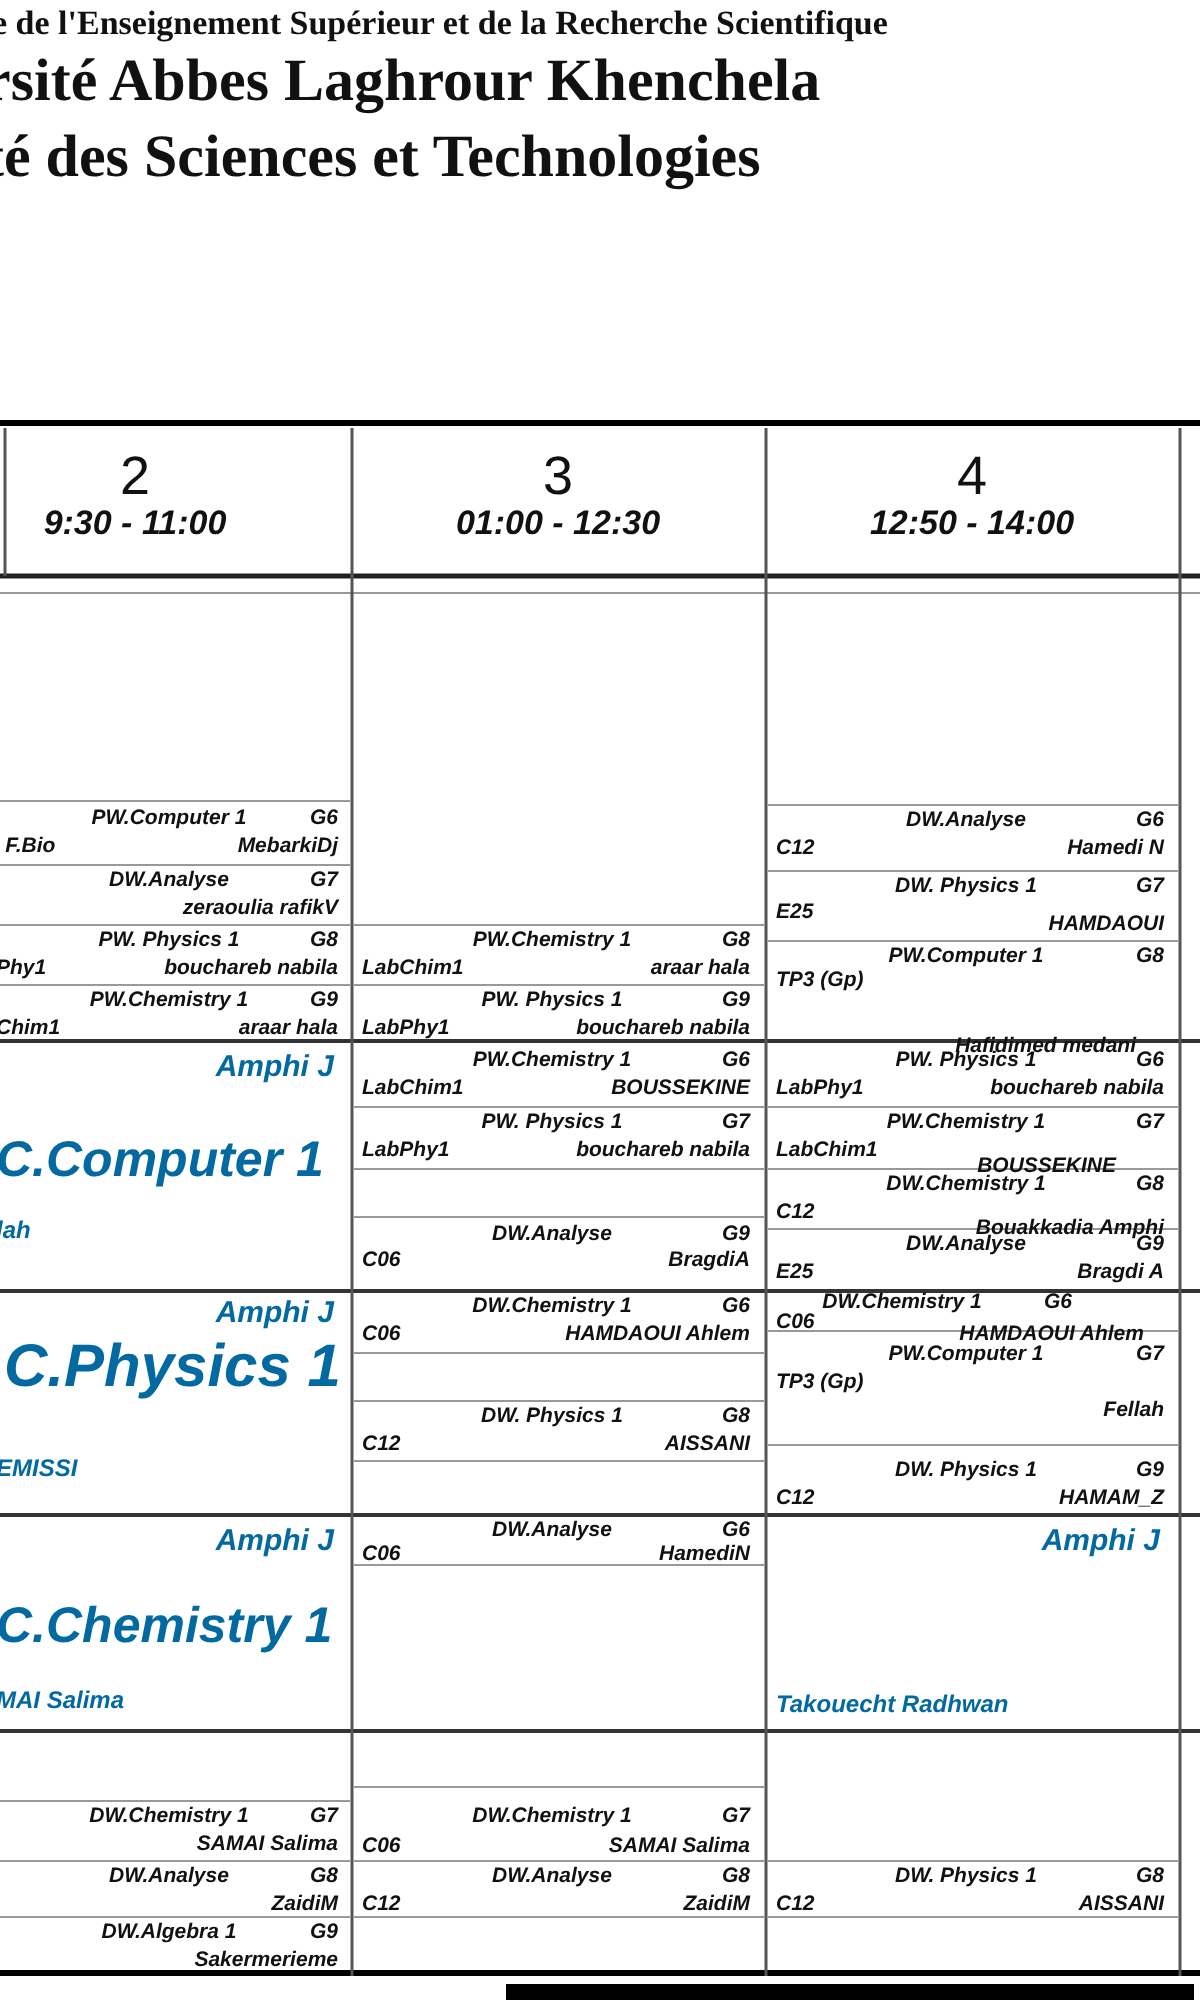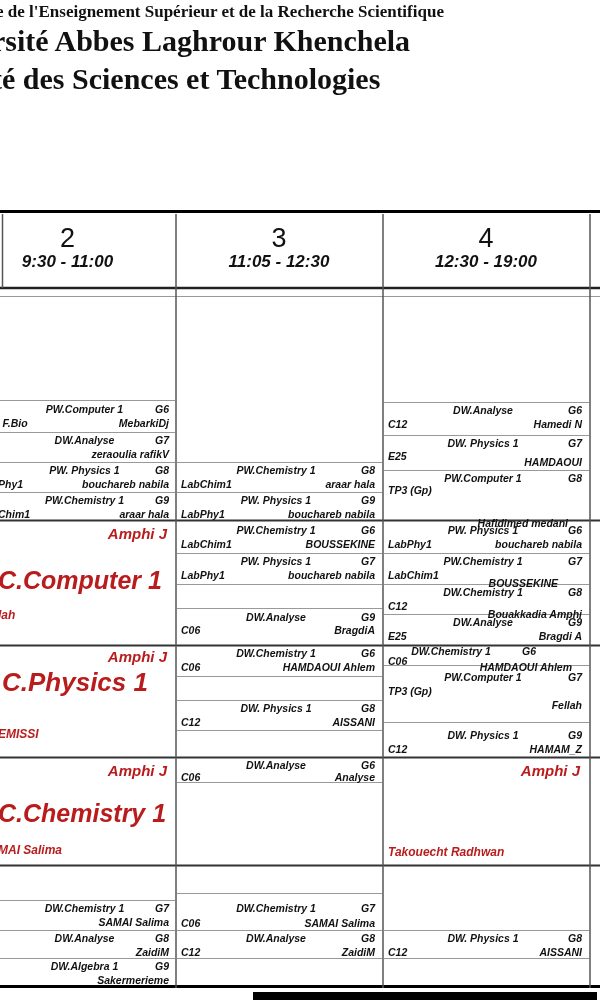--- a/index.html
+++ b/index.html
@@ -85,7 +85,7 @@
   </div>
   <div class="hd" style="left:177px;width:204px">
     <span class="n">3</span>
-    <span class="tm">11:05 - 12:30</span>
+    <span class="tm">01:00 - 12:30</span>
   </div>
   <div class="hd" style="left:384px;width:204px">
     <span class="n">4</span>

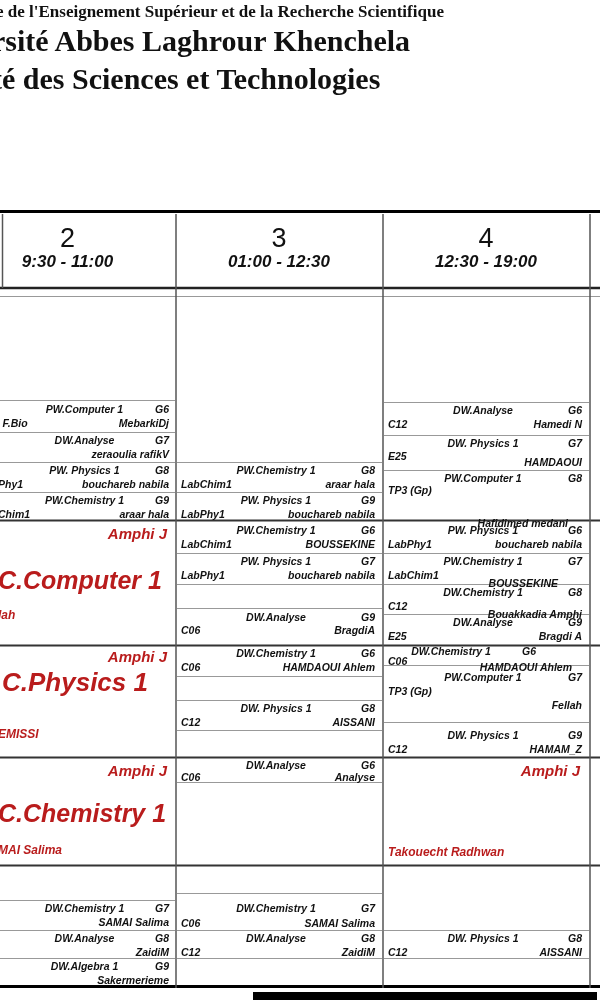--- a/index.html
+++ b/index.html
@@ -89,7 +89,7 @@
   </div>
   <div class="hd" style="left:384px;width:204px">
     <span class="n">4</span>
-    <span class="tm">12:30 - 19:00</span>
+    <span class="tm">12:50 - 14:00</span>
   </div>
 
   <div class="sc" style="left:0;top:401px;width:175px;height:31px">

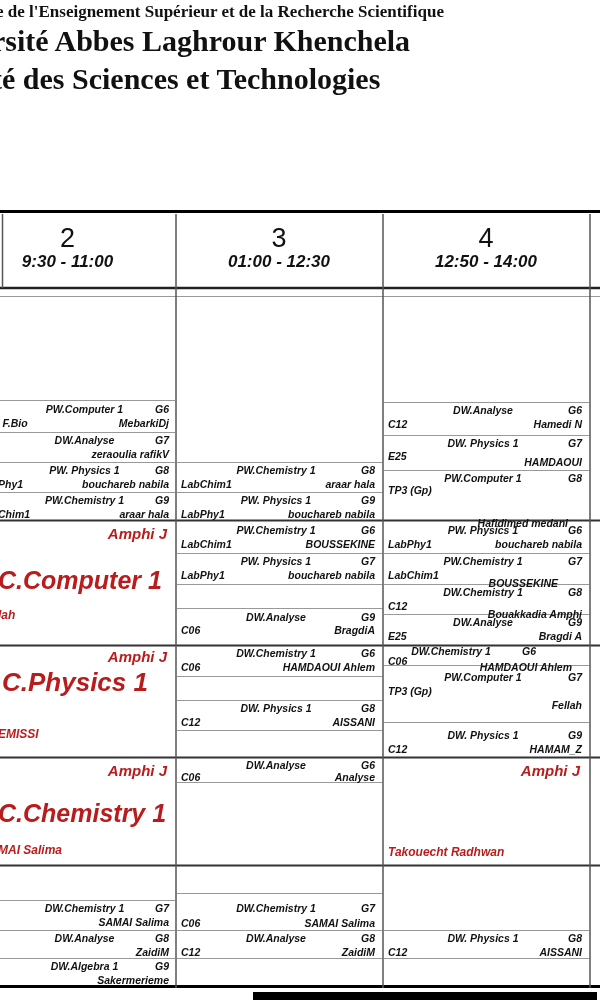--- a/index.html
+++ b/index.html
@@ -18,7 +18,7 @@
   .sc .g{position:absolute;right:6px;top:3px}
   .sc .r{position:absolute;left:4px;top:17px;white-space:nowrap}
   .sc .t{position:absolute;right:6px;top:17px;white-space:nowrap}
-  .lc{position:absolute;font-family:"Liberation Sans",sans-serif;font-weight:bold;font-style:italic;color:#b91c1c}
+  .lc{position:absolute;font-family:"Liberation Sans",sans-serif;font-weight:bold;font-style:italic;color:#0369a1}
   .lc .am{position:absolute;right:8px;top:4px;font-size:15px;white-space:nowrap}
   .lc .lt{position:absolute;font-size:25px;white-space:nowrap}
   .lc .tch{position:absolute;font-size:12px;white-space:nowrap}

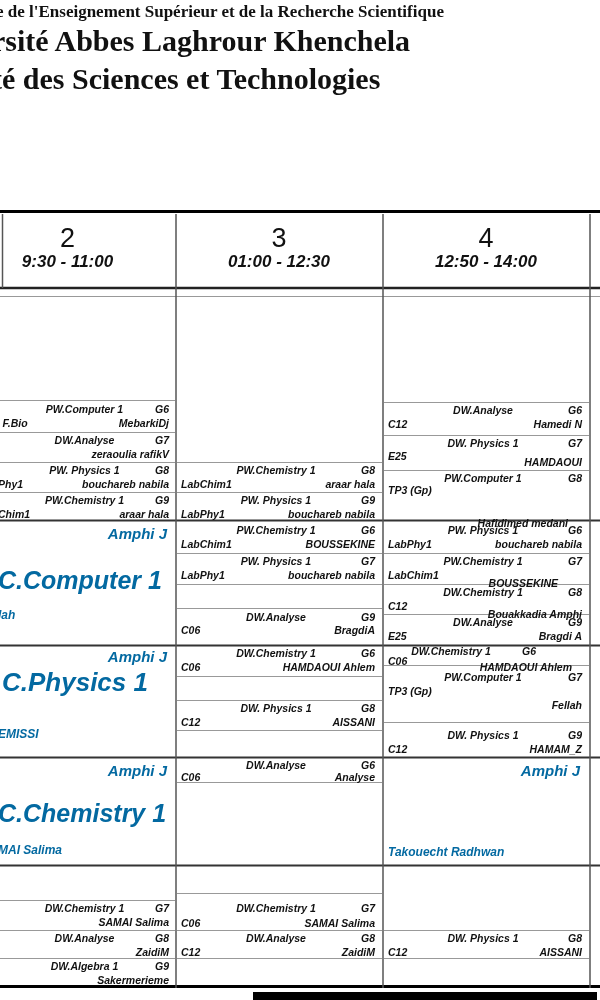--- a/index.html
+++ b/index.html
@@ -123,7 +123,7 @@
   </div>
   <div class="lc" style="left:0;top:645px;width:175px;height:112px">
     <span class="am" style="top:3px">Amphi J</span>
-    <span class="lt" style="left:2px;top:22px;font-size:26px">C.Physics 1</span>
+    <span class="lt" style="left:2px;top:22px;font-size:30px">C.Physics 1</span>
     <span class="tch" style="left:-2px;top:82px">EMISSI</span>
   </div>
   <div class="lc" style="left:0;top:757px;width:175px;height:108px">

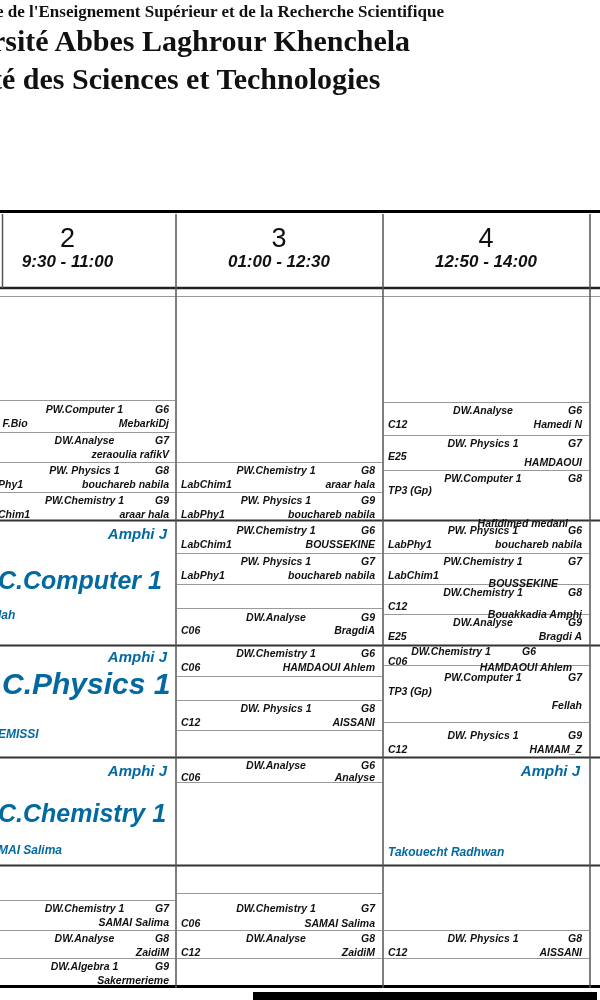--- a/index.html
+++ b/index.html
@@ -194,7 +194,7 @@
     <span class="c">DW.Analyse</span>
     <span class="g">G6</span>
     <span class="r" style="top:15px">C06</span>
-    <span class="t" style="top:15px">Analyse</span>
+    <span class="t" style="top:15px">HamediN</span>
   </div>
   <div class="sc" style="left:177px;top:895px;width:204px;height:35px">
     <span class="c" style="top:8px">DW.Chemistry 1</span>

